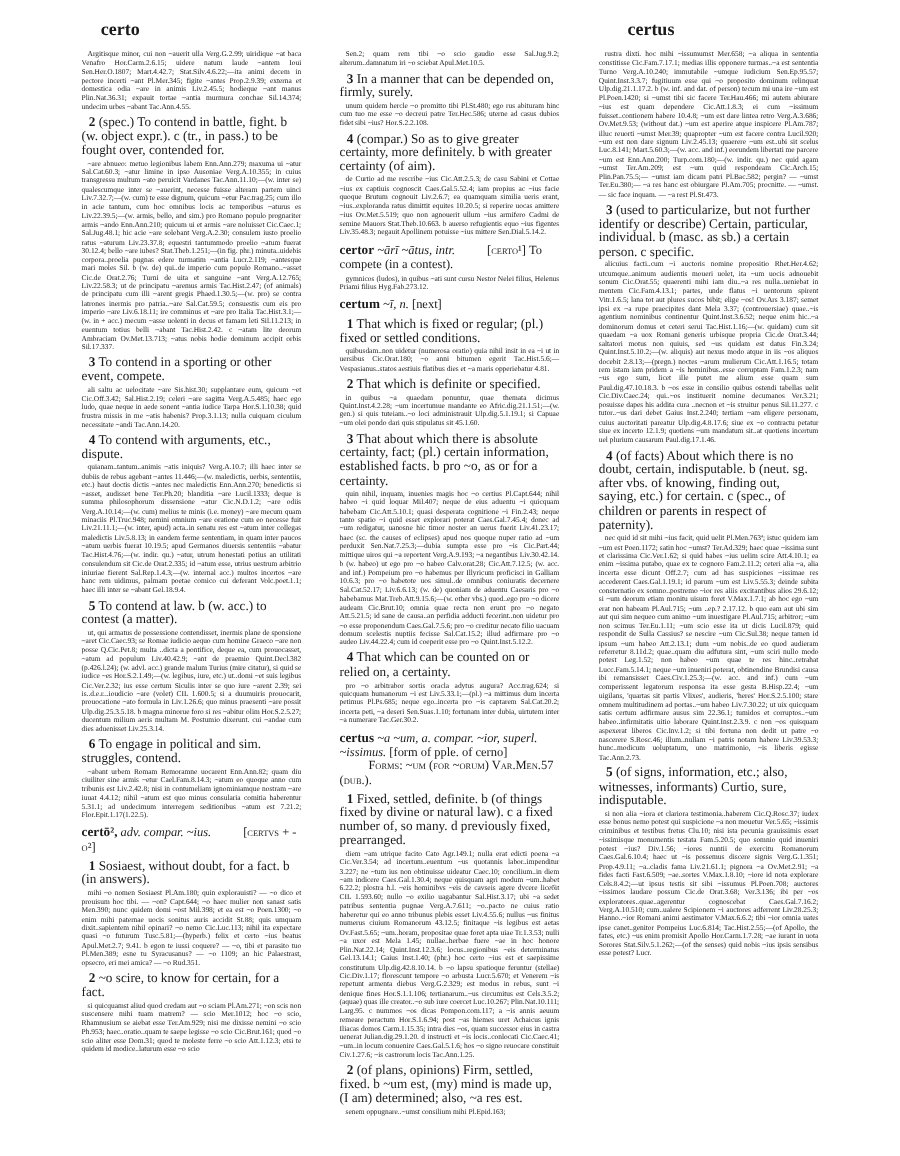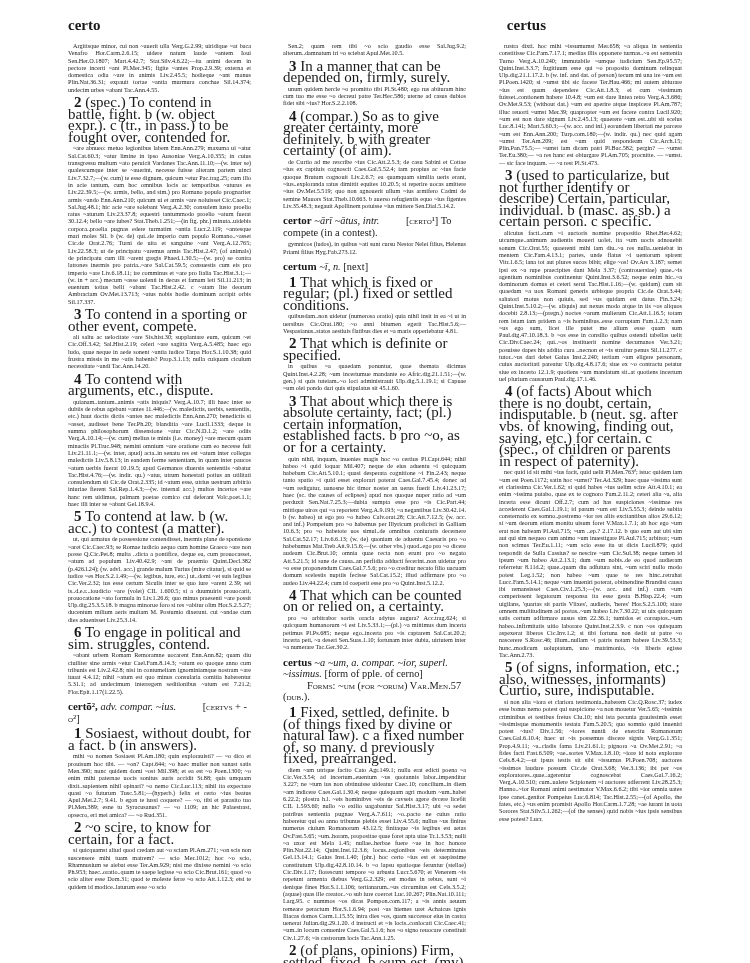--- a/index.html
+++ b/index.html
@@ -4,7 +4,7 @@
 <style>
   html,body{margin:0;padding:0;background:#fff;}
   body{width:750px;height:963px;overflow:hidden;position:relative;color:#1a1a1a;font-family:"Liberation Serif","DejaVu Serif",serif;}
-  .header{position:absolute;top:0;left:0;width:614px;height:40px;}
+  .header{position:absolute;top:0;left:16px;width:614px;height:40px;}
   .hw-left{position:absolute;left:68px;top:17px;font-weight:bold;font-size:15px;}
   .hw-right{position:absolute;right:68px;top:17px;font-weight:bold;font-size:15px;}
   .pageno{position:absolute;left:0;width:750px;text-align:right;top:18px;font-size:12px;padding-left:48px;}

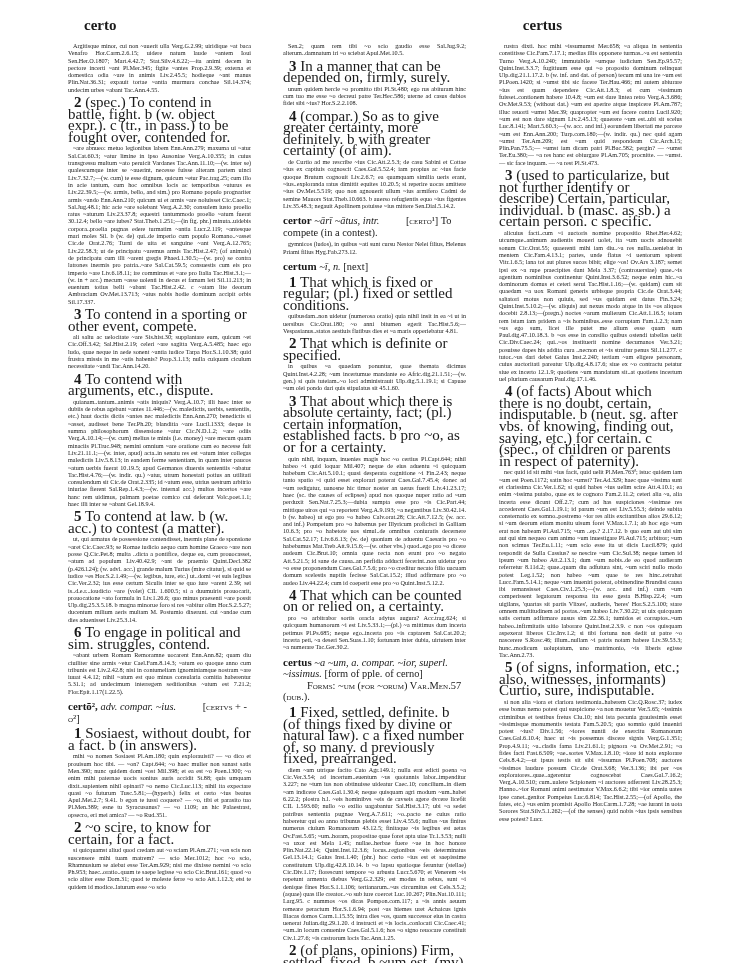--- a/index.html
+++ b/index.html
@@ -12,7 +12,7 @@
   .c1{left:68px;}
   .c2{left:283px;}
   .c3{left:499px;}
-  .sense{font-size:15px;line-height:11.6px;margin:4px 0 1px 0;text-indent:6px;text-align:left;font-family:Liberation Serif, serif;}
+  .sense{font-size:11px;line-height:11.6px;margin:4px 0 1px 0;text-indent:6px;text-align:left;font-family:Liberation Serif, serif;}
   .sense .n{font-weight:bold;}
   .cit{margin:0;text-indent:5px;}
   .entry{font-size:10.4px;line-height:11.6px;margin:6px 0 2px 0;text-align:left;}

